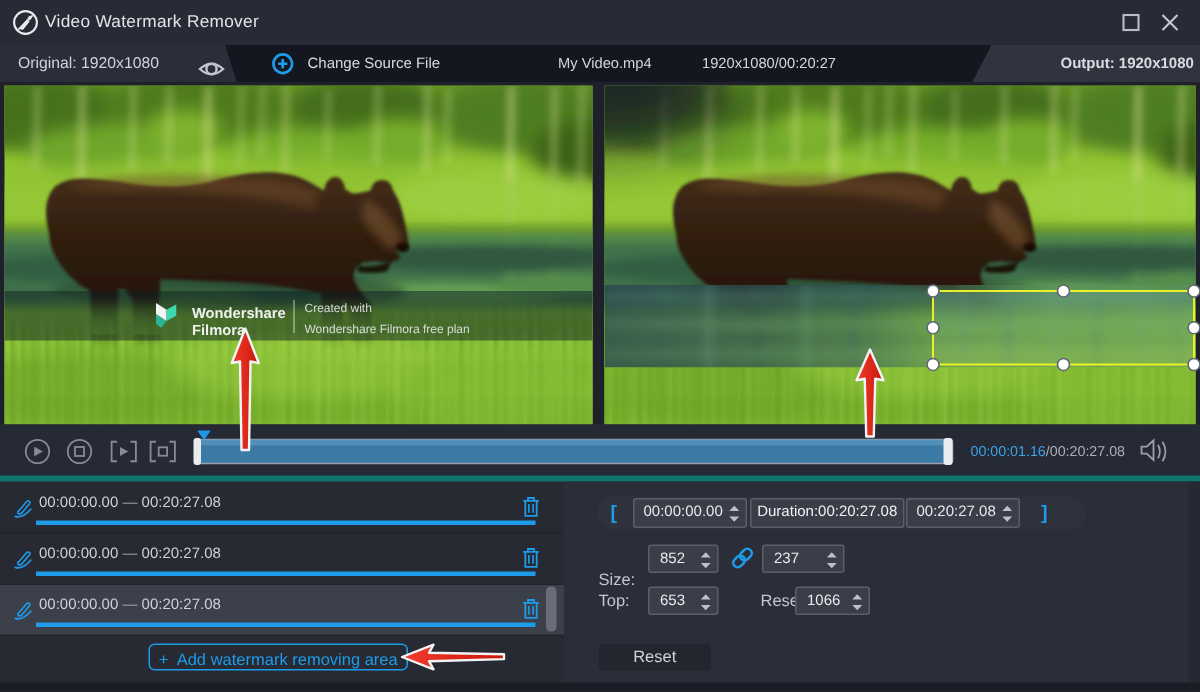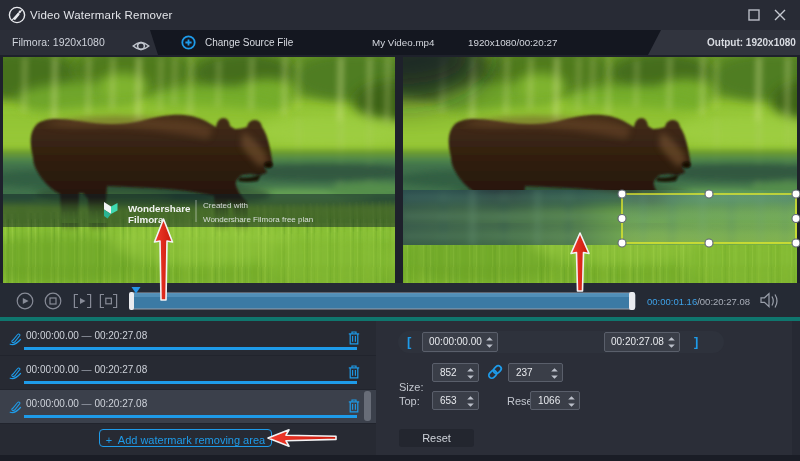--- a/index.html
+++ b/index.html
@@ -58,7 +58,7 @@
 <div id="toolbar">
   <div id="ltrap"></div>
       <div id="rtrap"></div>
-  <span class="tbtxt" style="left:12px;color:#cfd3db;">Filmora: 1920x1080</span>
+  <span class="tbtxt" style="left:12px;color:#cfd3db;">Original: 1920x1080</span>
   <svg class="abs" style="left:132px;top:9px" width="18" height="14" viewBox="0 0 18 14">
     <path d="M1.2 7 Q9 0 16.8 7 Q9 14 1.2 7 z" fill="none" stroke="#c0c5cd" stroke-width="1.5"></path>
     <circle cx="9" cy="7" r="3.4" fill="none" stroke="#c0c5cd" stroke-width="1.6"></circle>

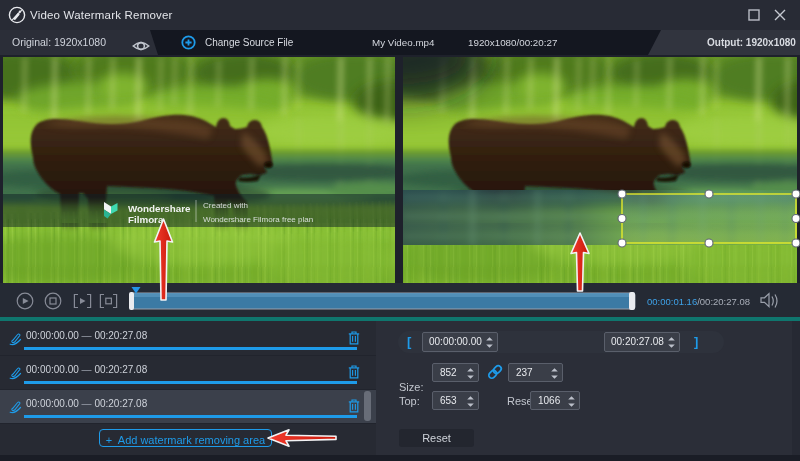--- a/index.html
+++ b/index.html
@@ -364,6 +364,7 @@
           <path d="M1.2 4.6 L4.5 1.2 L7.8 4.6 z M1.2 8.4 L4.5 11.8 L7.8 8.4 z" fill="#bcc0ca"></path>
         </svg>
       </div>
+  <div id="durbox">Duration:00:20:27.08</div>
   <div class="spin" style="left:604px;top:11px;width:76px;height:20px;">
         <span class="v" style="left:6px;top:3px;">00:20:27.08</span>
         <svg class="abs" style="right:3px;top:3px" width="9" height="13" viewBox="0 0 9 13">

